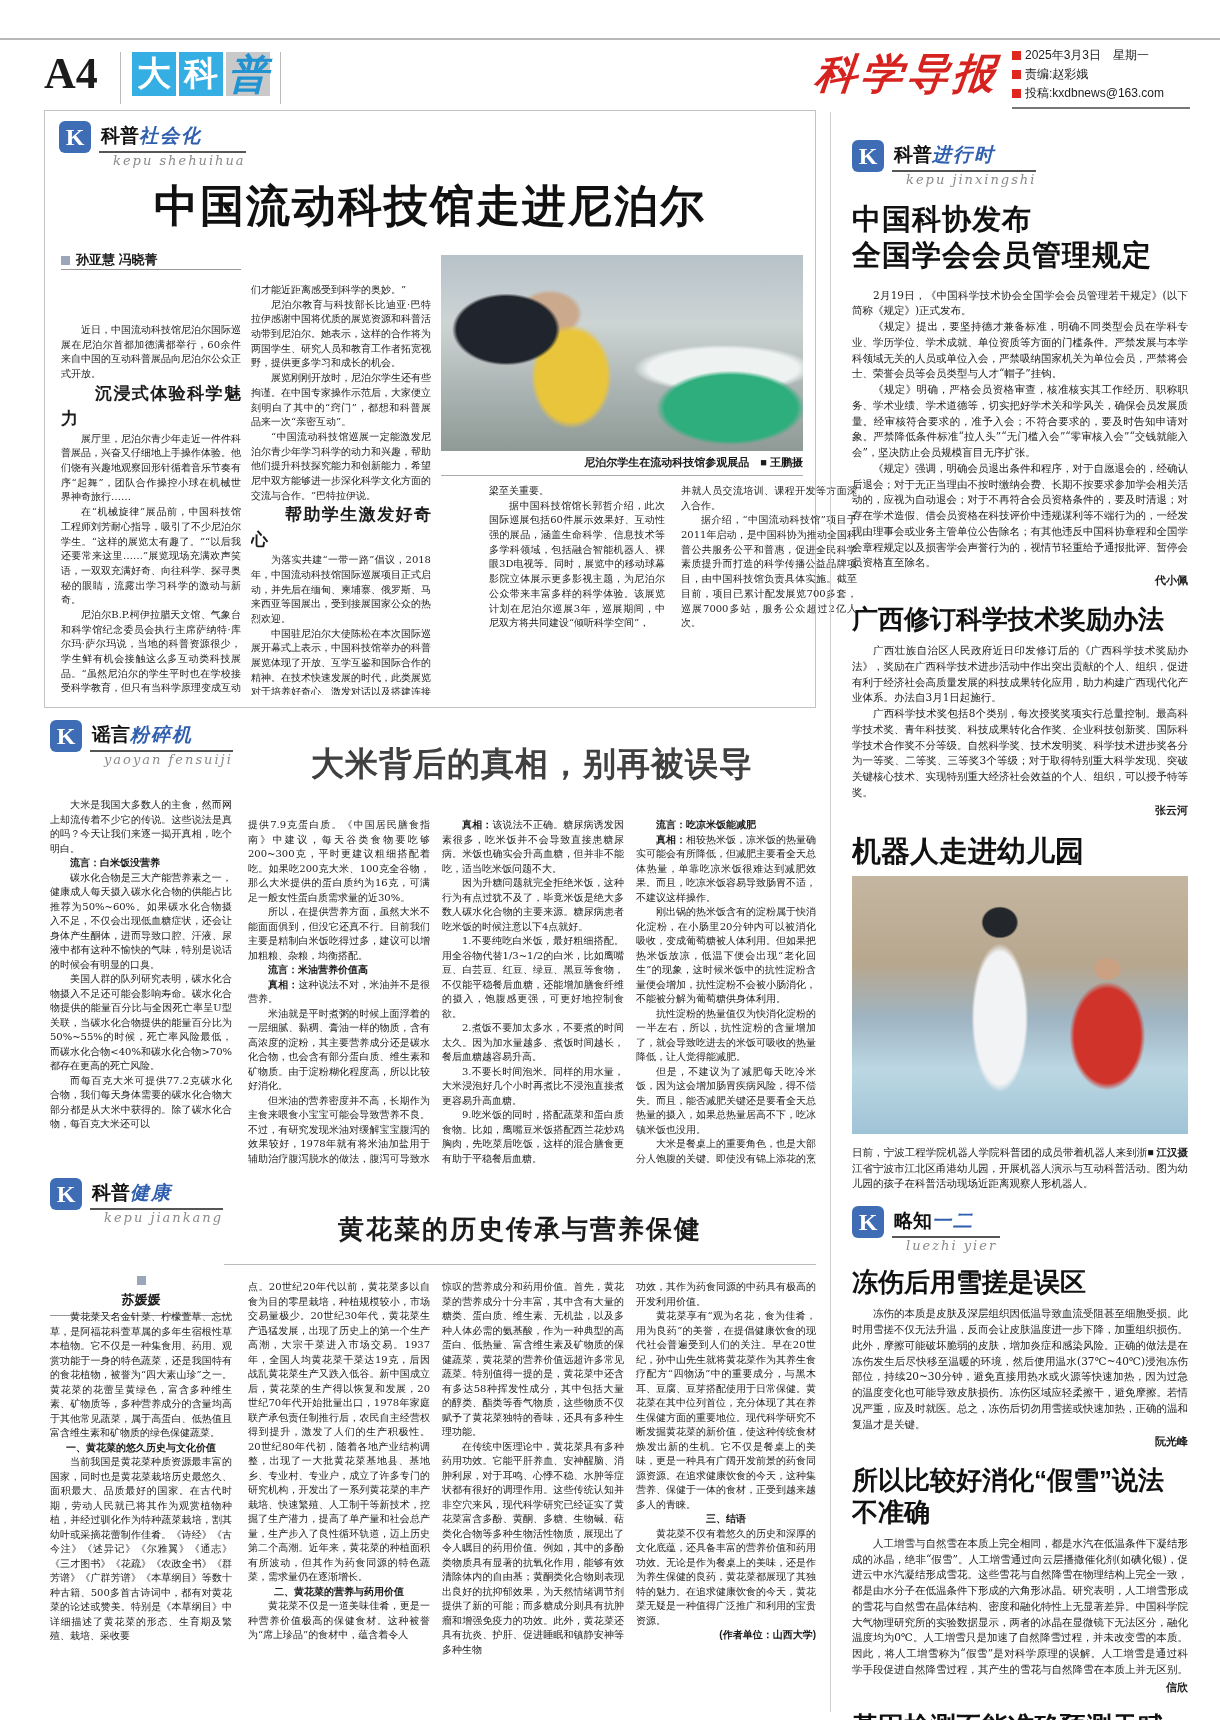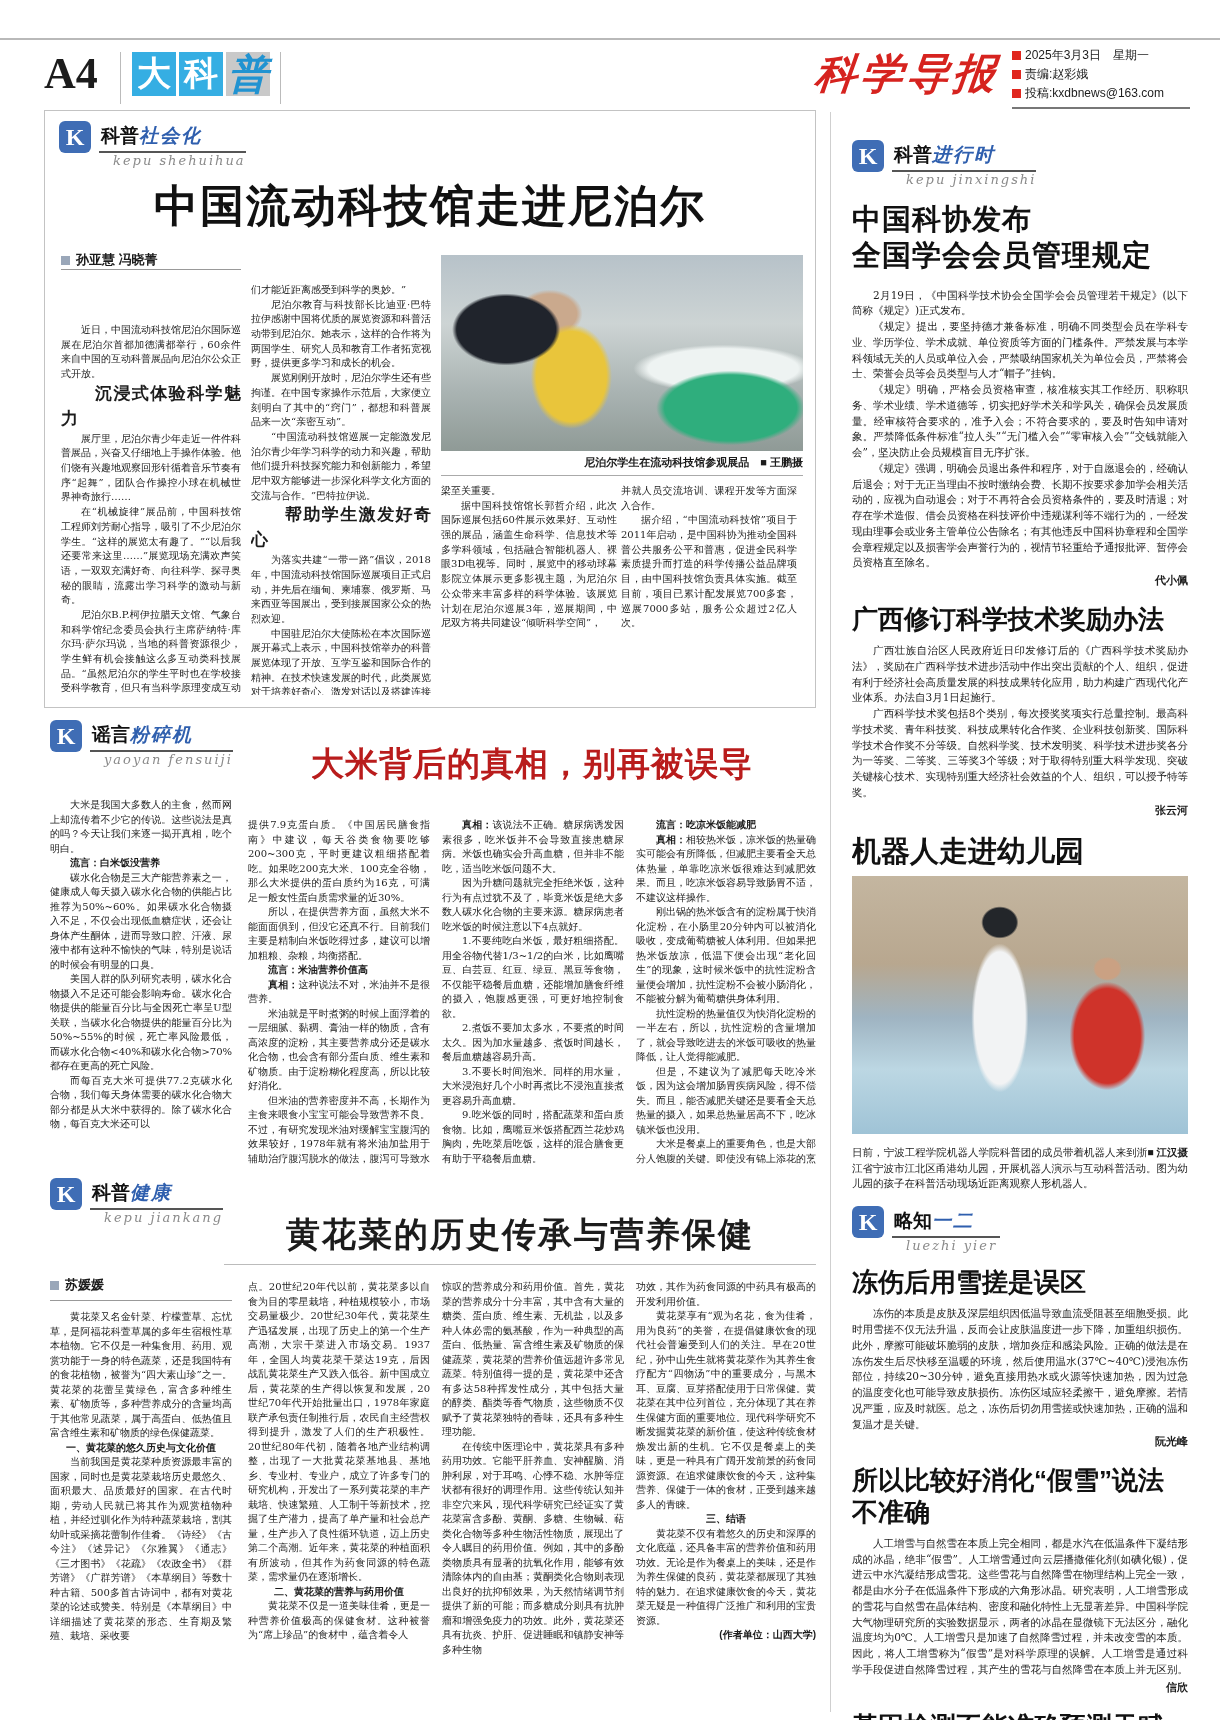--- a/index.html
+++ b/index.html
@@ -57,7 +57,7 @@
        linear-gradient(180deg,#b7c2c9 0%,#cdd4d4 35%,#a9b3b2 70%,#8f9a96 100%);}
   .cap1{margin-top:4px;font-size:11px;font-weight:700;text-align:right;font-family:"Liberation Sans",sans-serif;
         border-bottom:1px solid #aaa;padding-bottom:5px;}
-  #art1 .subcols{display:flex;gap:4px;margin-top:8px;}
+  #art1 .subcols{display:flex;gap:16px;margin-top:8px;margin-left:48px;}
   #art1 .subcols .col{width:176px;height:198px;}
   
   #rice{position:absolute;left:44px;top:714px;width:772px;height:456px;}

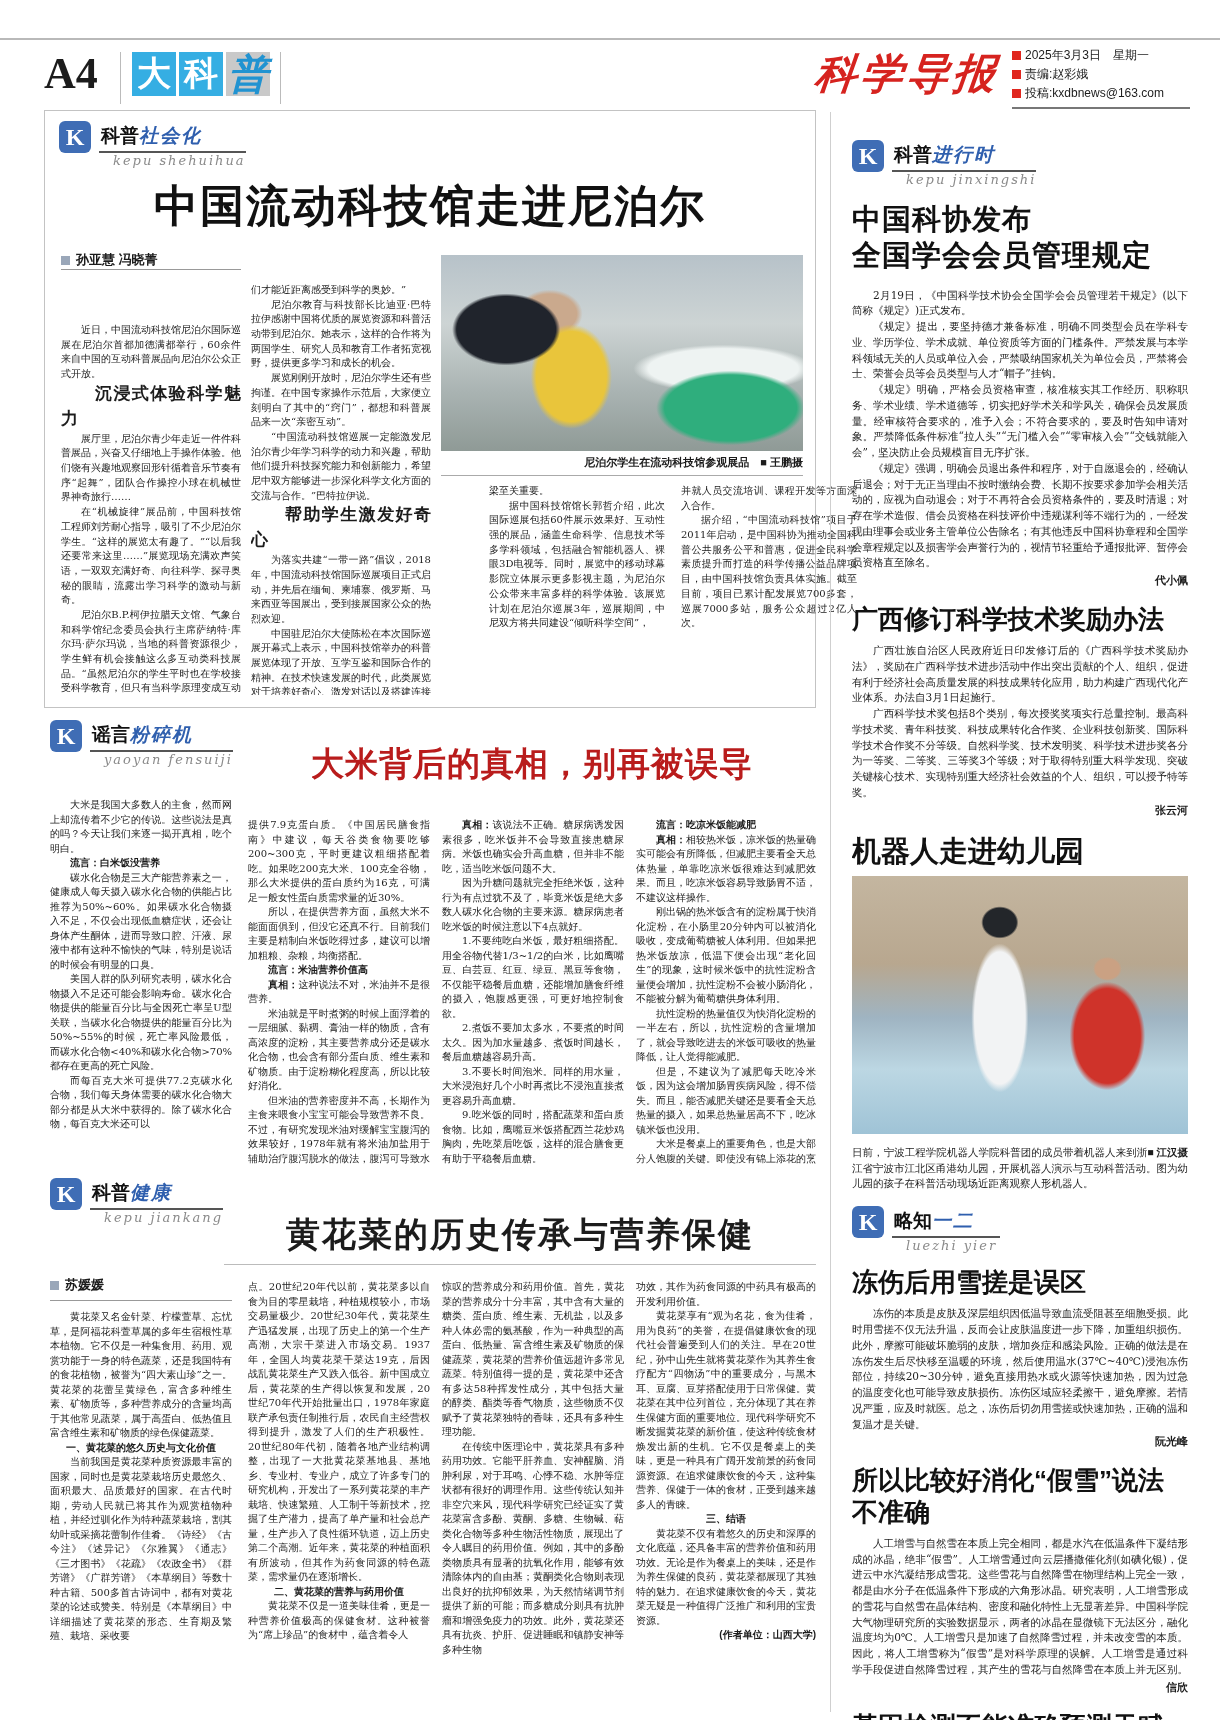--- a/index.html
+++ b/index.html
@@ -63,7 +63,7 @@
   #rice{position:absolute;left:44px;top:714px;width:772px;height:456px;}
   #rice .badge{position:absolute;left:6px;top:6px;}
   #rice h2{position:absolute;left:204px;top:28px;width:568px;margin:0;text-align:center;font-size:33px;letter-spacing:1px;
-           font-family:"Liberation Sans","DejaVu Sans",sans-serif;color:#b91c1c;}
+           font-family:"Liberation Sans","DejaVu Sans",sans-serif;color:#404040;}
   #rice .c1{position:absolute;left:6px;top:84px;width:182px;height:368px;font-size:10px;line-height:1.45;}
   #rice .c2{position:absolute;left:204px;top:104px;width:182px;height:348px;font-size:10px;line-height:1.45;}
   #rice .c3{position:absolute;left:398px;top:104px;width:182px;height:348px;font-size:10px;line-height:1.45;}

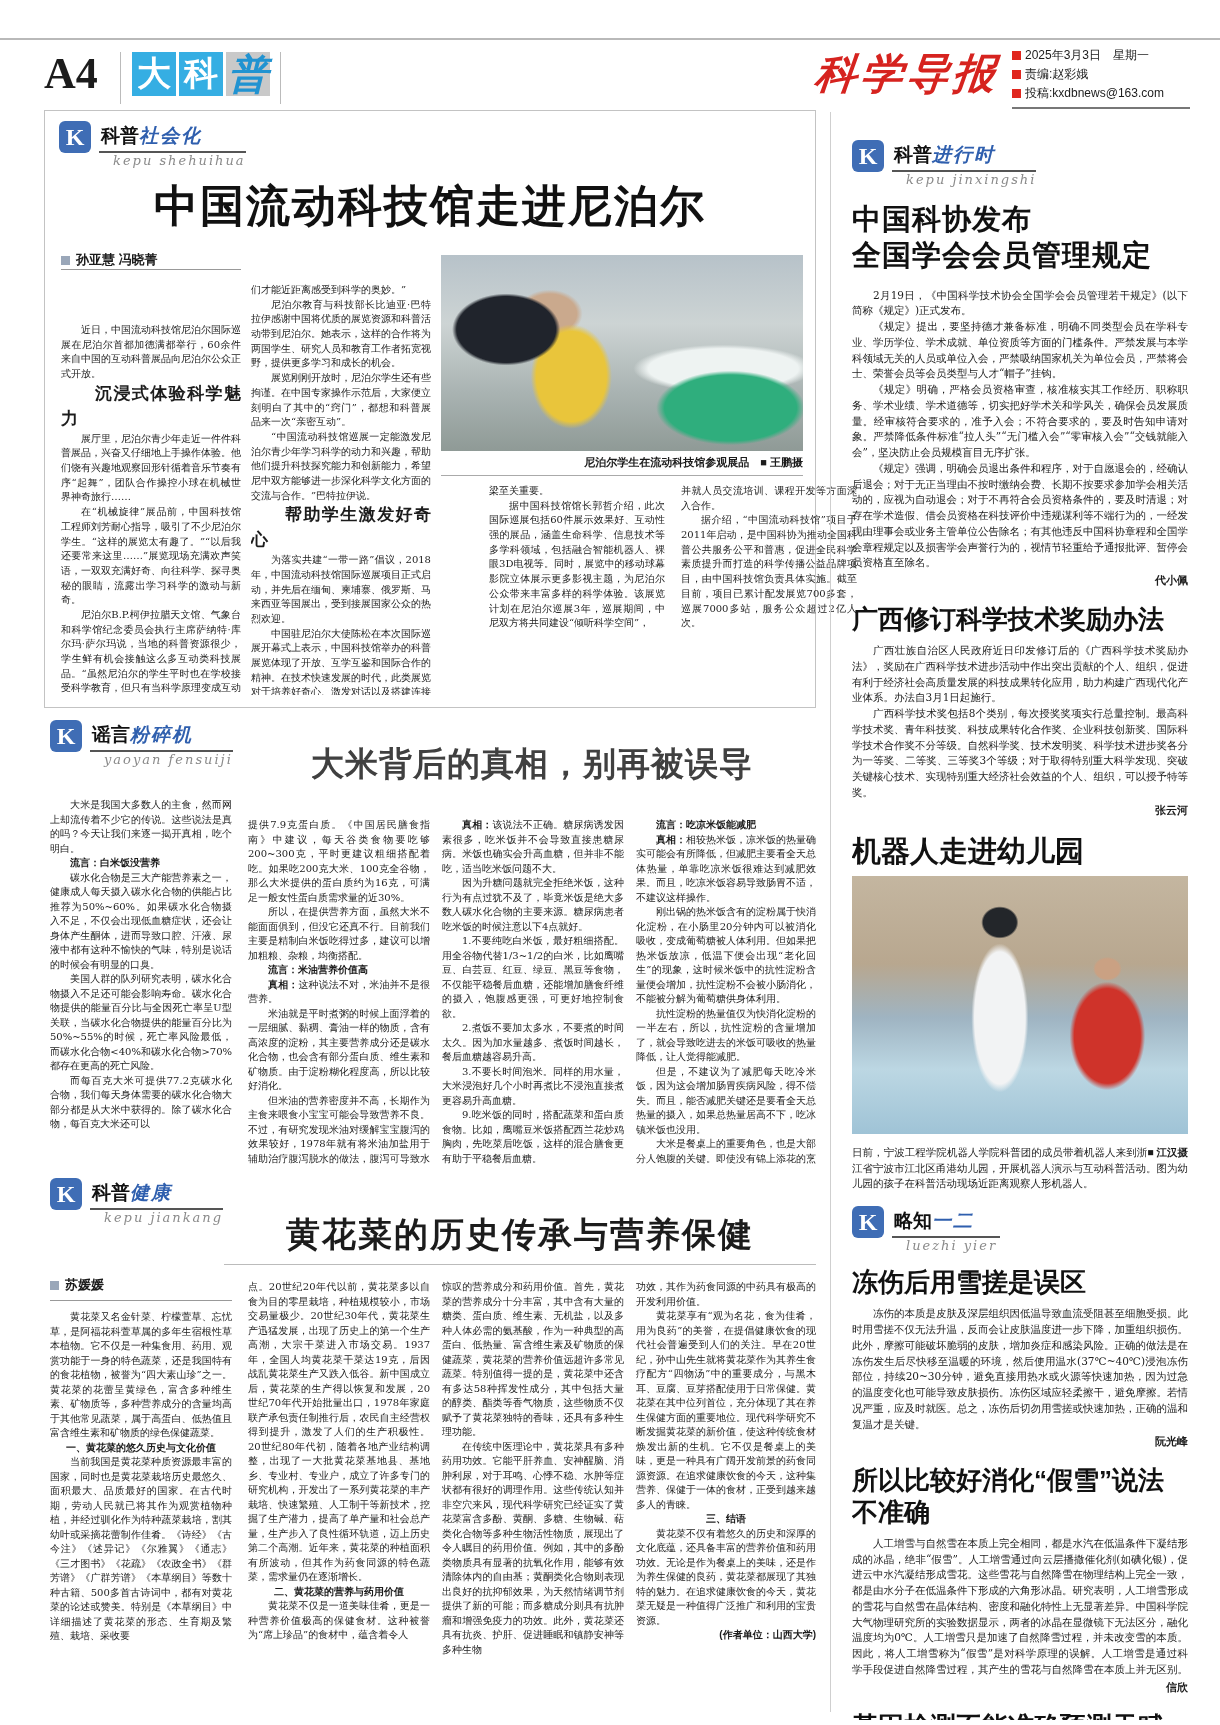--- a/index.html
+++ b/index.html
@@ -71,7 +71,7 @@
   
   #lily{position:absolute;left:44px;top:1176px;width:772px;height:544px;}
   #lily .badge{position:absolute;left:6px;top:2px;}
-  #lily h2{position:absolute;left:180px;top:36px;width:592px;margin:0;text-align:center;font-size:34px;letter-spacing:2px;
+  #lily h2{position:absolute;left:180px;top:36px;width:592px;margin:0;text-align:center;font-size:26px;letter-spacing:2px;
            font-family:"Liberation Sans","DejaVu Sans",sans-serif;}
   #lily .rule{position:absolute;left:180px;top:88px;width:592px;height:1px;background:#bbb;}
   .lbyline{position:absolute;left:6px;top:100px;width:182px;border-bottom:1px solid #999;padding-bottom:6px;

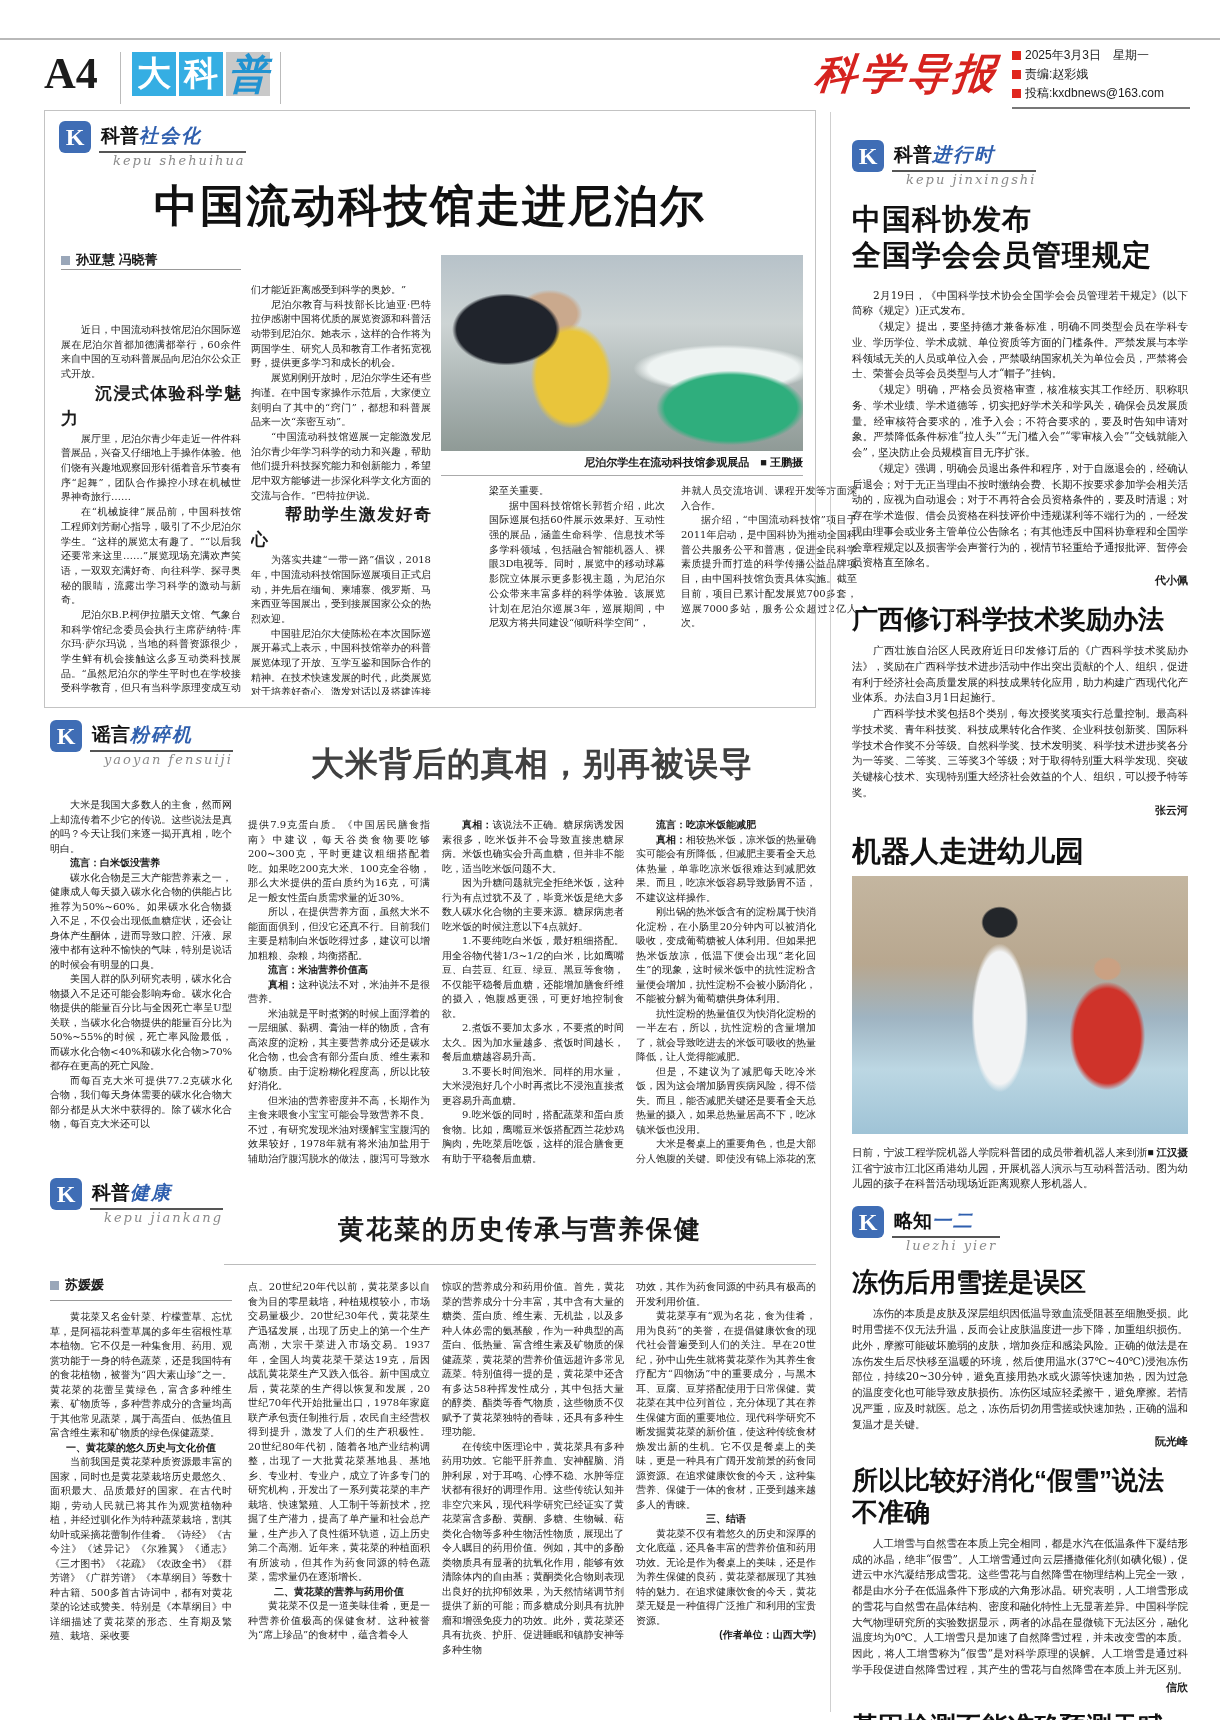--- a/index.html
+++ b/index.html
@@ -75,7 +75,7 @@
            font-family:"Liberation Sans","DejaVu Sans",sans-serif;}
   #lily .rule{position:absolute;left:180px;top:88px;width:592px;height:1px;background:#bbb;}
   .lbyline{position:absolute;left:6px;top:100px;width:182px;border-bottom:1px solid #999;padding-bottom:6px;
-           font-weight:700;font-size:13px;font-family:"Liberation Sans",sans-serif;display:flex;gap:6px;align-items:center;}
+           font-weight:700;font-size:13px;font-family:"Liberation Sans",sans-serif;display:flex;gap:6px;align-items:center;flex-direction:column;}
   #lily .c{position:absolute;top:104px;width:182px;height:436px;font-size:10px;line-height:1.45;}
   #lily .cc1{left:6px;top:134px;height:406px;}
   #lily .cc2{left:204px;}

